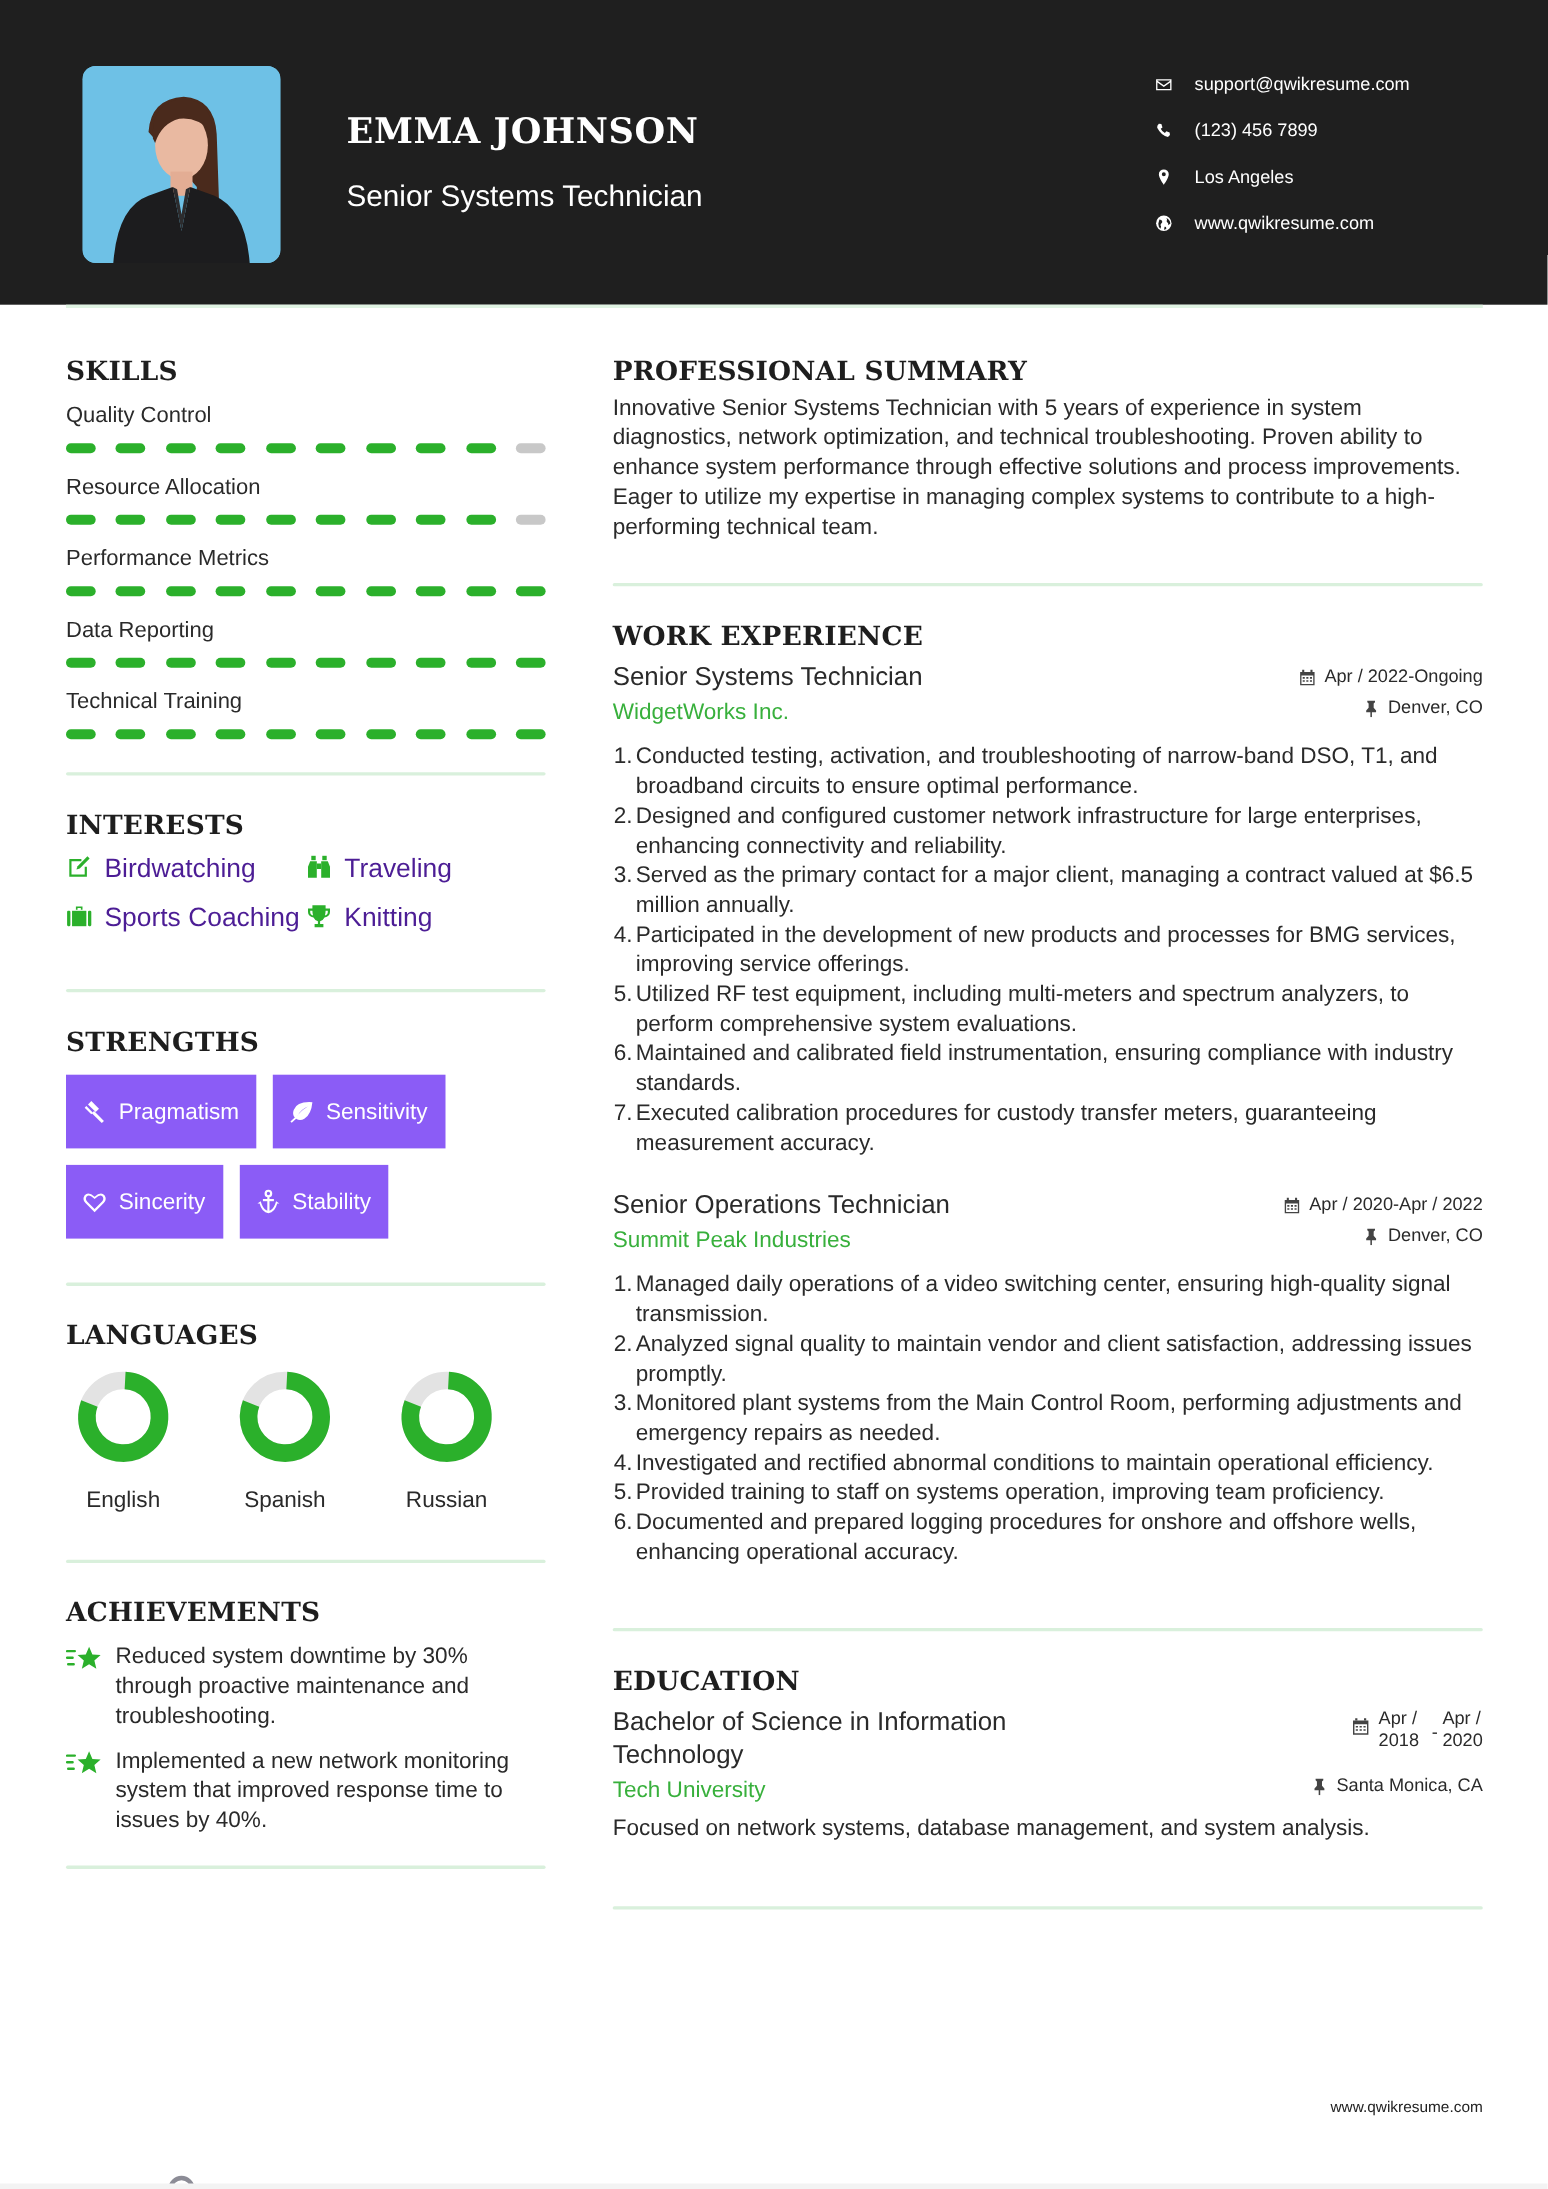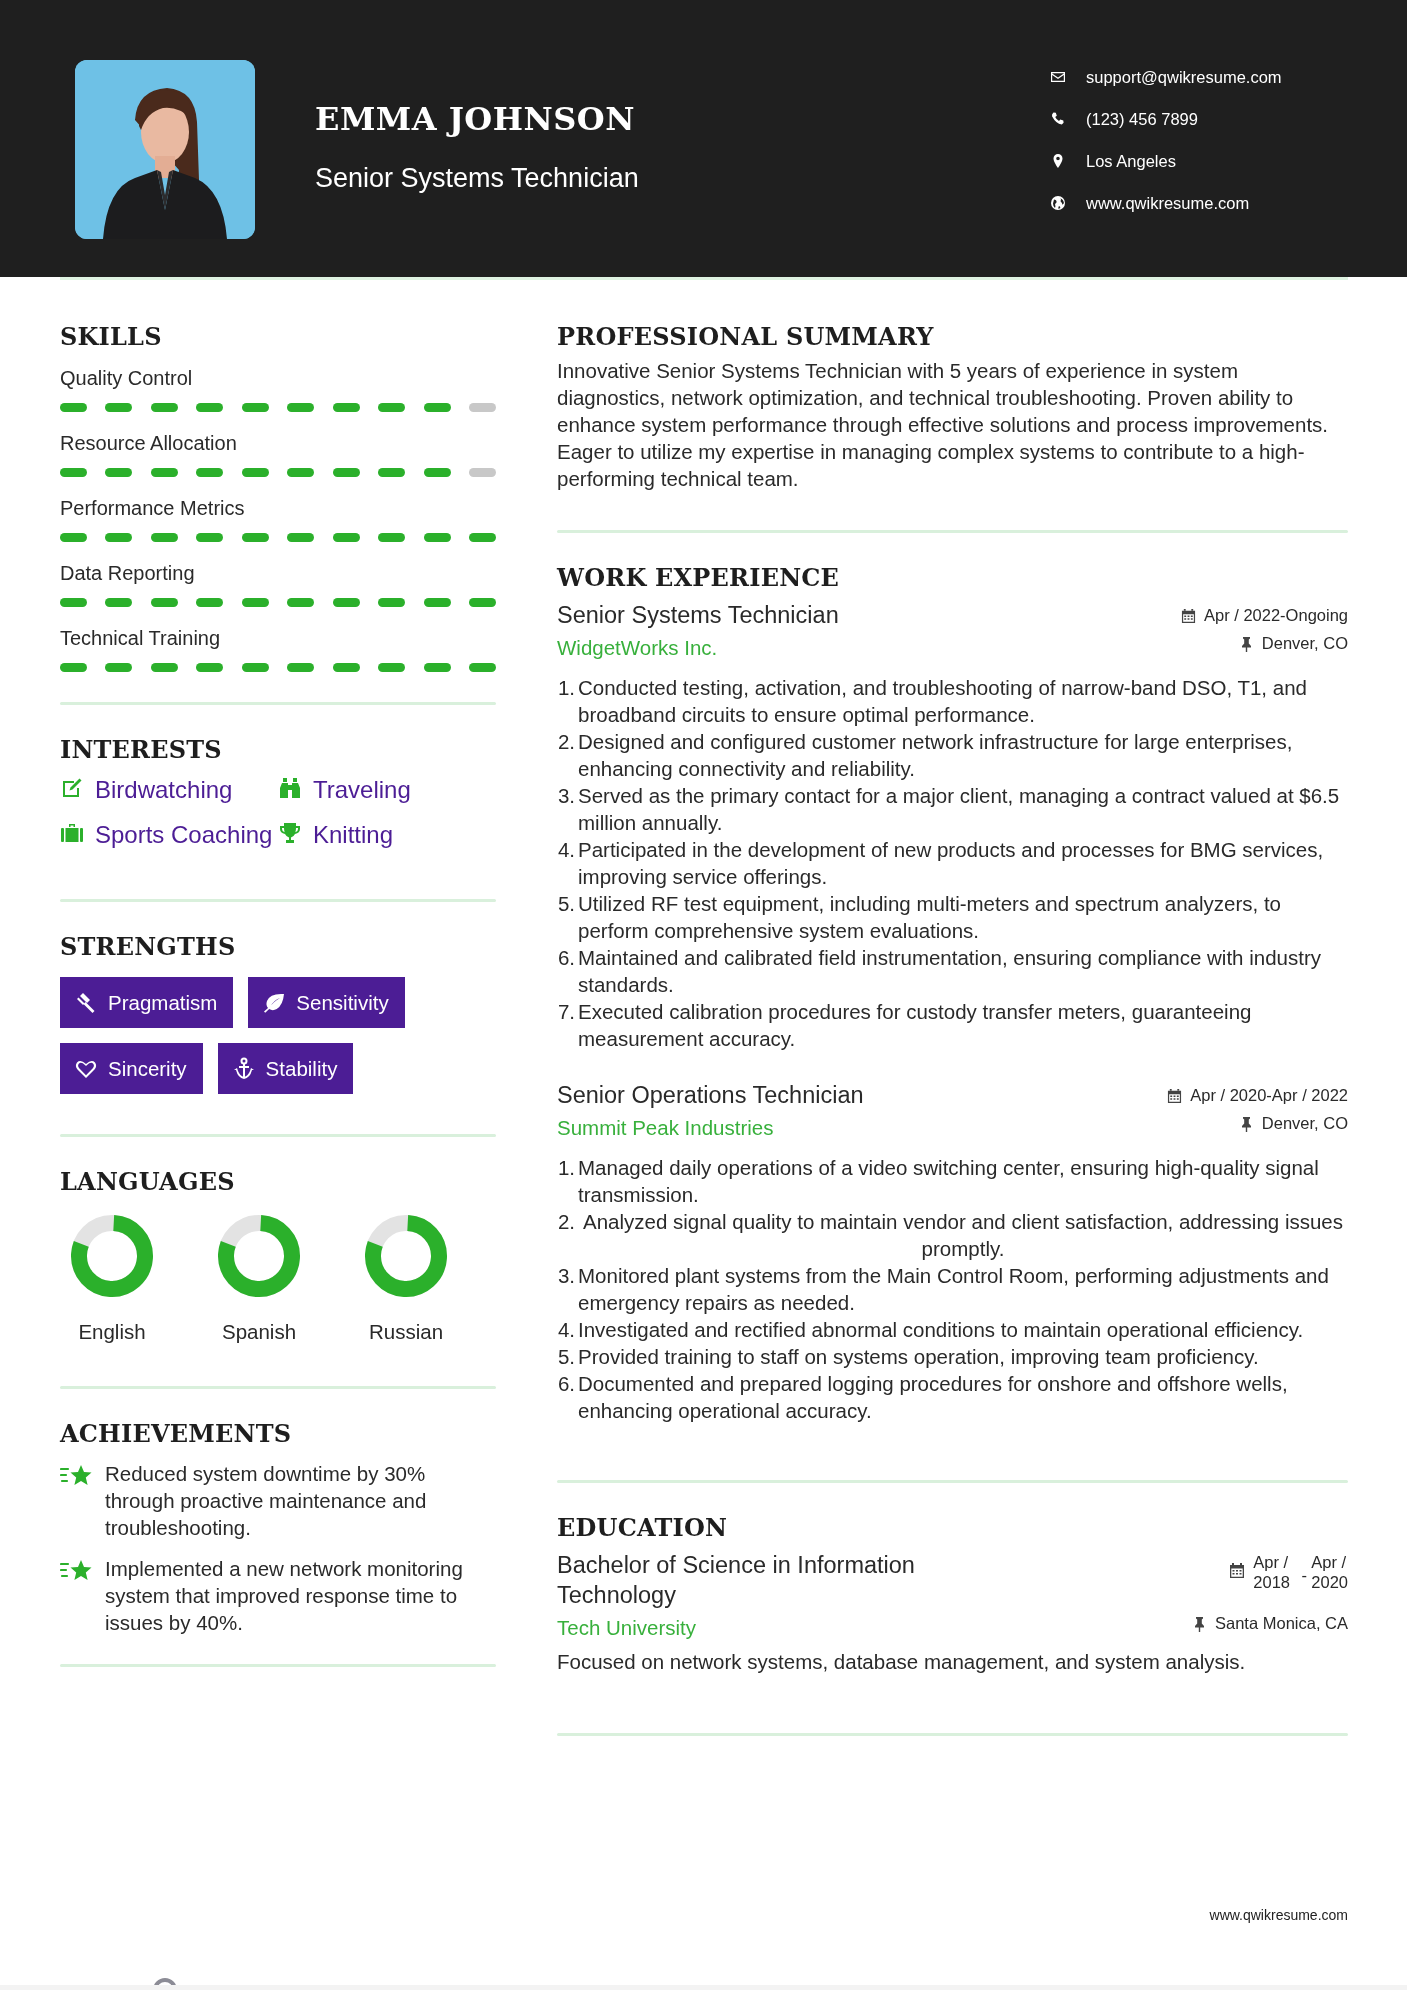--- a/index.html
+++ b/index.html
@@ -39,7 +39,7 @@
 
   
   .strengths { display: flex; flex-wrap: wrap; gap: 15px 15px; width: 436px; }
-  .badge { display: flex; align-items: center; background: #4c1d95; color: #ffffff; font-size: 20.5px; height: 51px; padding: 0 16px 0 14px; white-space: nowrap; }
+  .badge { display: flex; align-items: center; background: #8b5cf6; color: #ffffff; font-size: 20.5px; height: 67px; padding: 0 16px 0 14px; white-space: nowrap; }
   .badge .ic { width: 34px; display: flex; align-items: center; }
   .badge .ic svg { width: 24px; height: 24px; fill: #ffffff; }
 

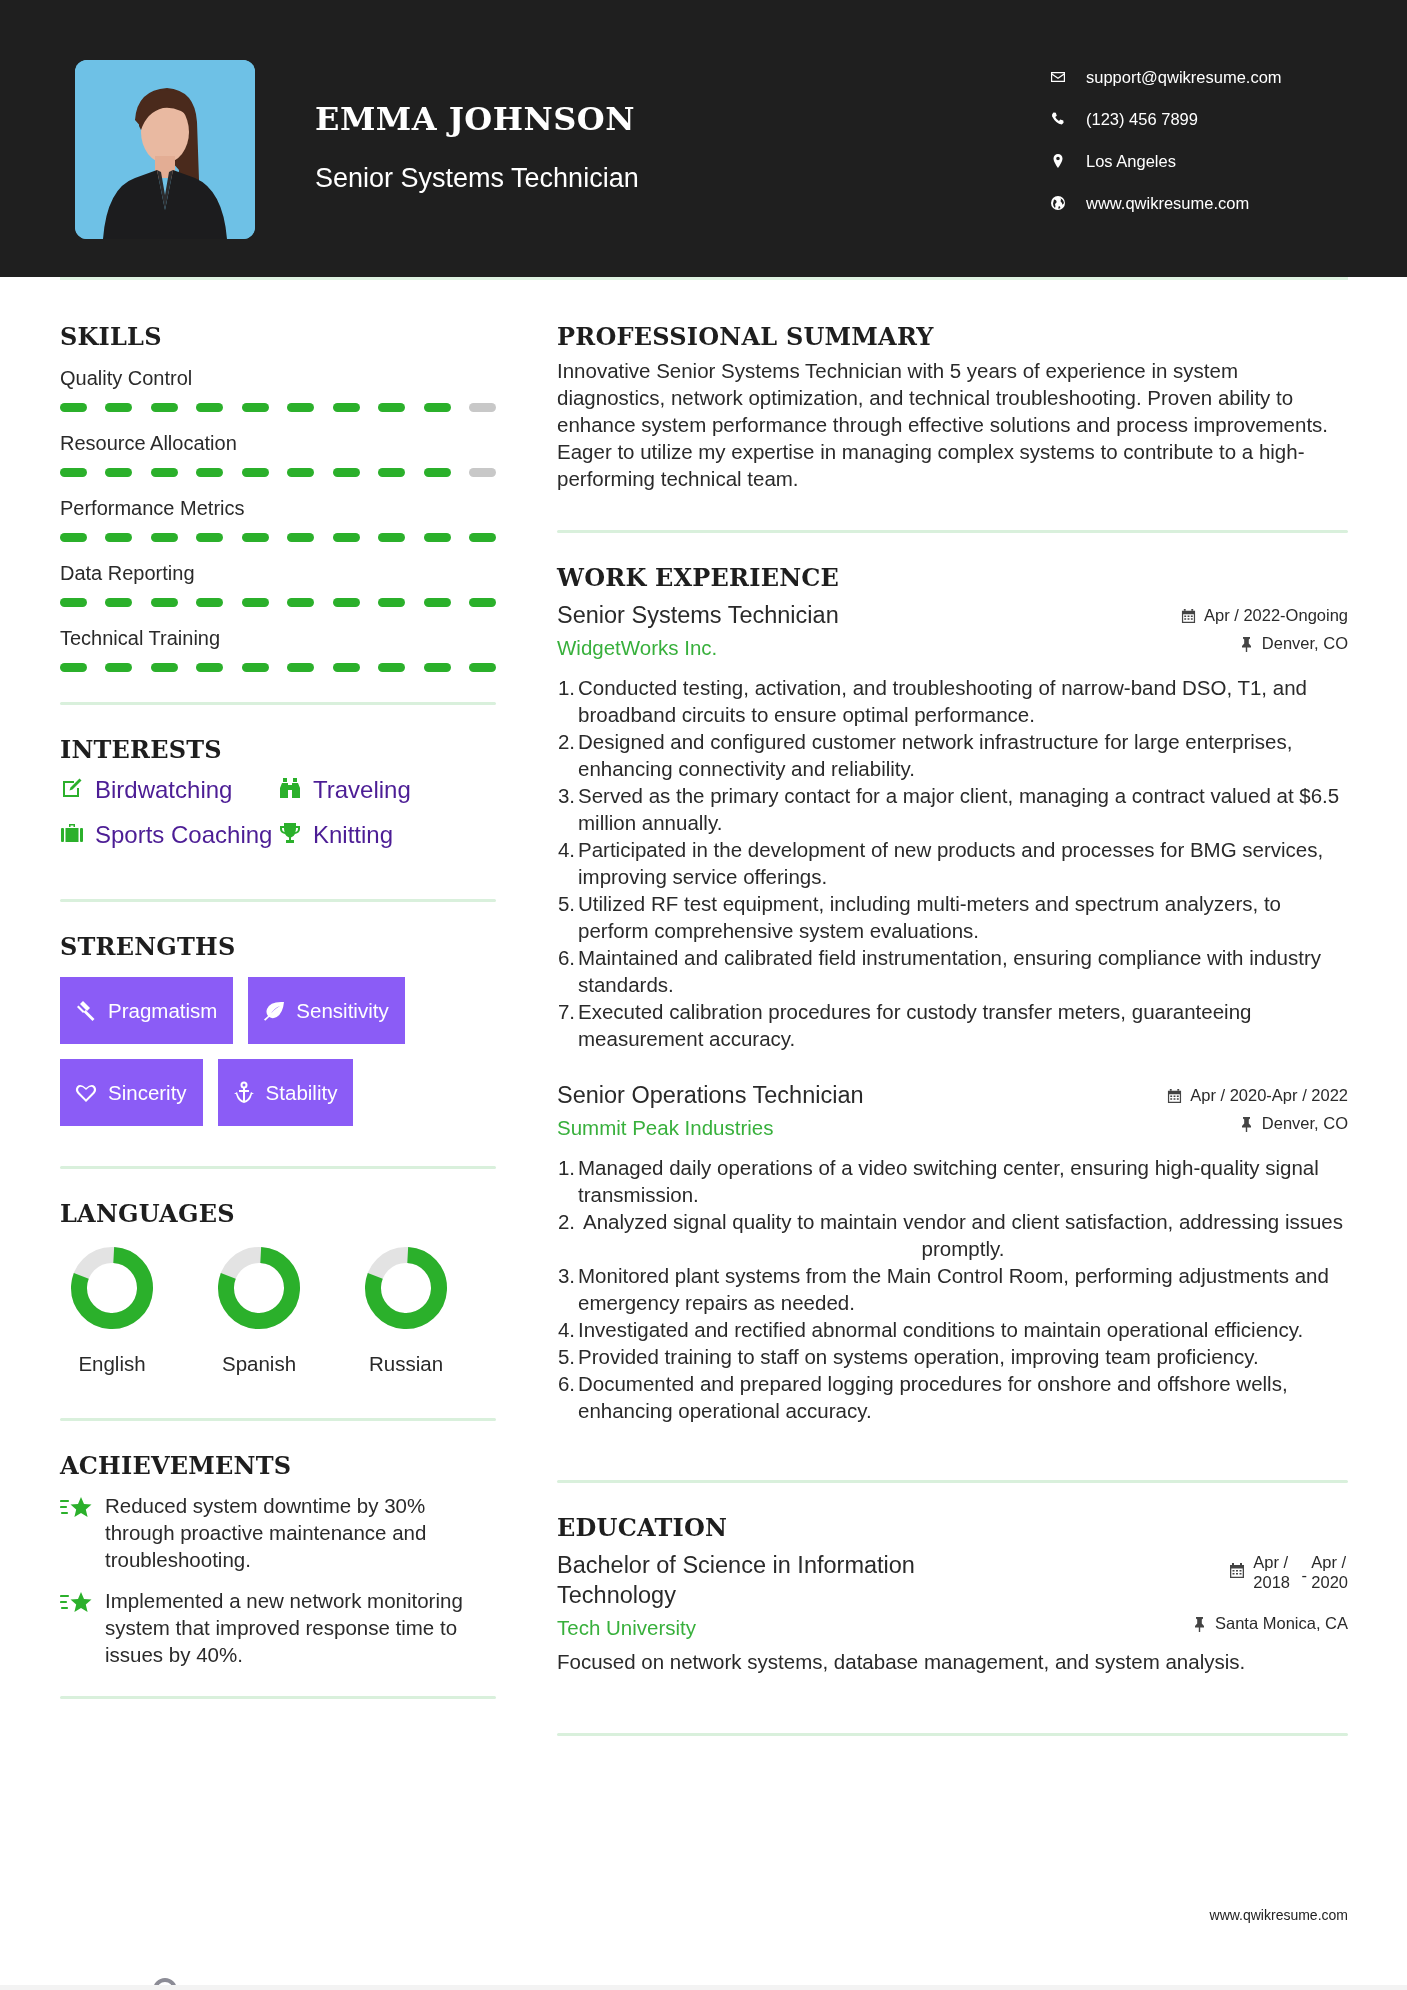--- a/index.html
+++ b/index.html
@@ -470,7 +470,7 @@
             </li>
             <li>
               <span class="num">2.</span>
-              <span style="padding-left:3px;text-align:center;">Analyzed signal quality to maintain vendor and client satisfaction, addressing issues promptly.</span>
+              <span style="padding-left:3px;">Analyzed signal quality to maintain vendor and client satisfaction, addressing issues promptly.</span>
             </li>
             <li>
               <span class="num">3.</span>

